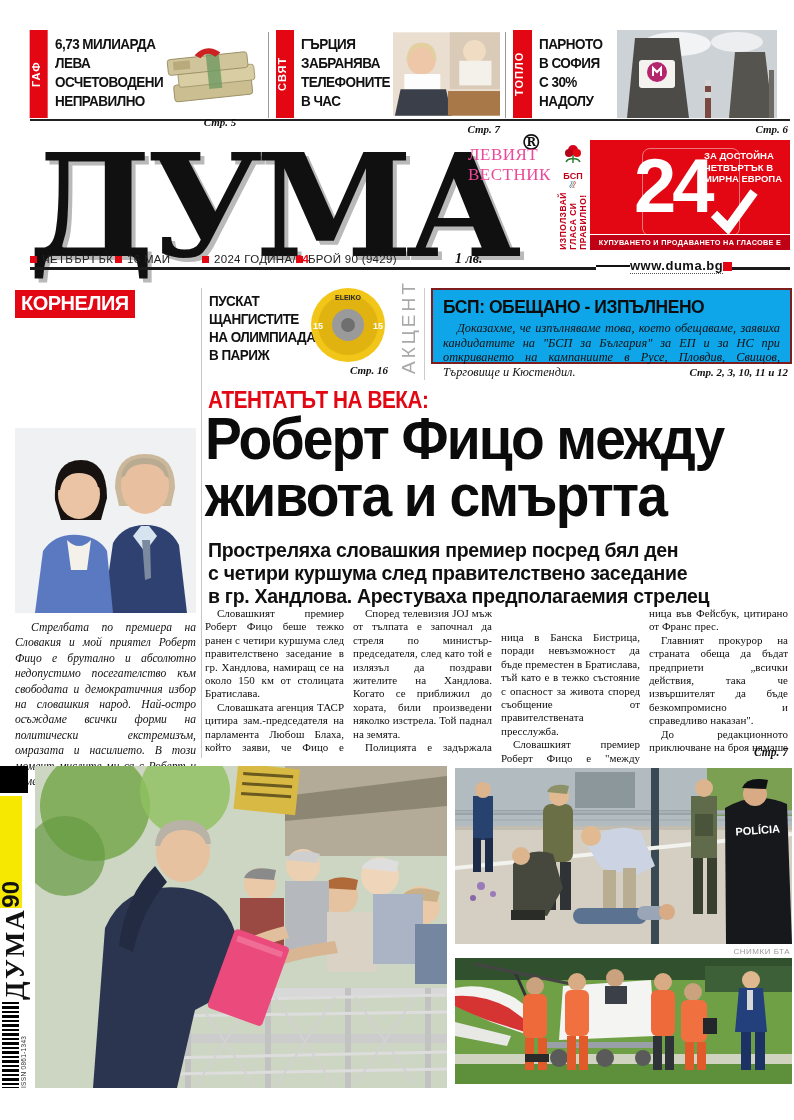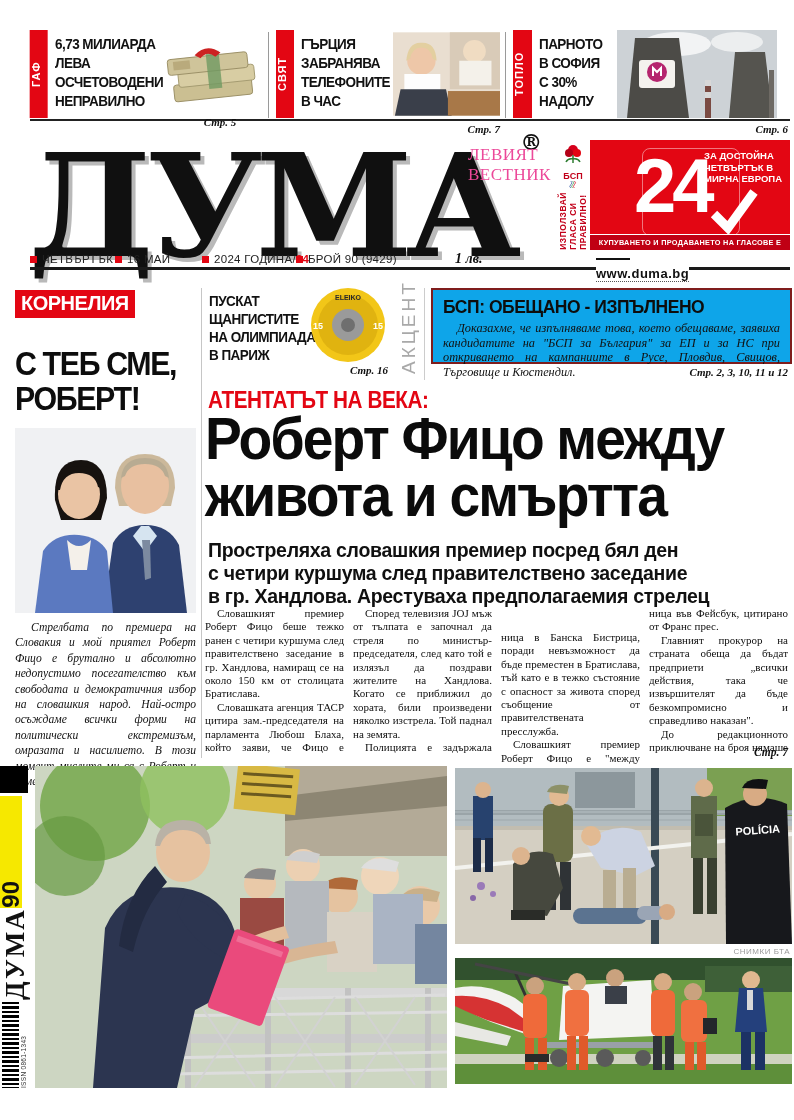--- a/index.html
+++ b/index.html
@@ -27,7 +27,7 @@
   .rednum{color:#e30613;font-weight:bold;}
   .price{font-family:"Liberation Serif",serif;font-style:italic;font-weight:bold;font-size:14px;color:#111;}
   .blackrule{background:#1a1a1a;}
-  .site{display:flex;gap:6px;background:#fff;flex-direction:column;}
+  .site{display:flex;align-items:center;background:#fff;}
   .site .ln{width:34px;height:2px;background:#111;}
   .site .txt{font-weight:bold;font-size:13px;letter-spacing:0.5px;color:#111;border-bottom:1px dotted #555;}
   .site .rs{width:9px;height:9px;background:#e30613;}

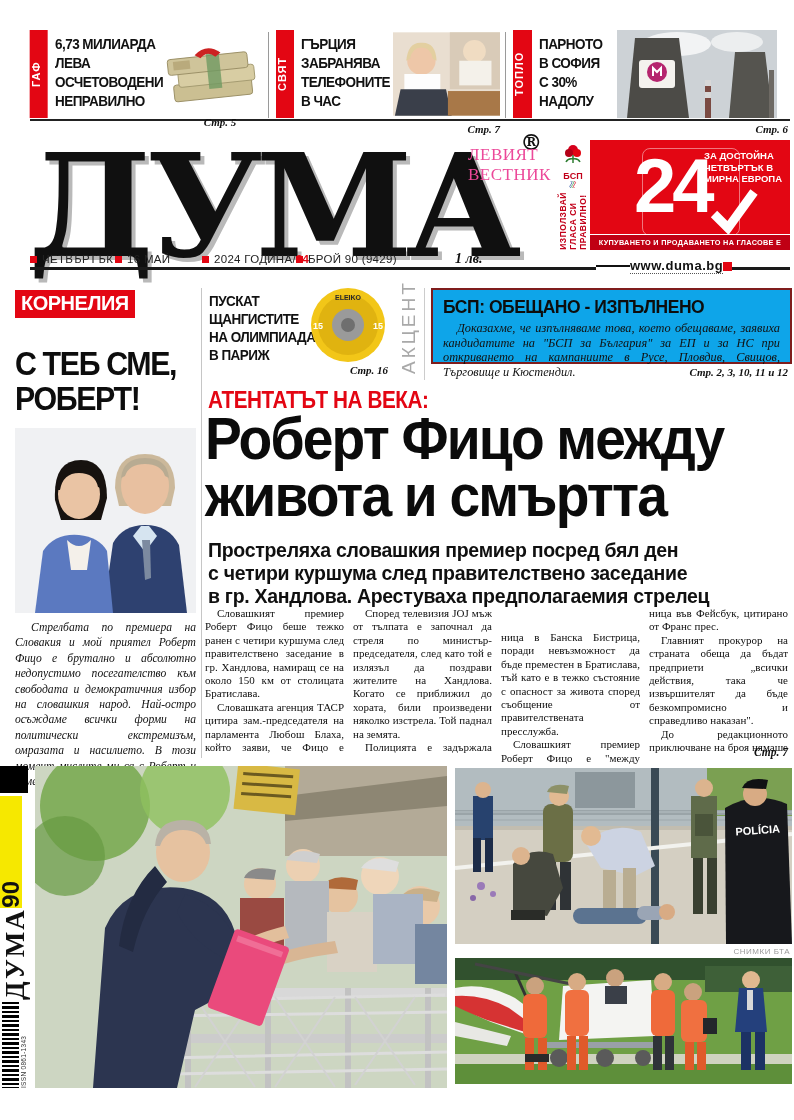--- a/index.html
+++ b/index.html
@@ -214,10 +214,6 @@
 
   <div class="abs" style="left:15px;top:290px;">
     <div><span class="kickbox">КОРНЕЛИЯ</span></div>
-  </div>
-  <div class="abs" style="left:15px;top:346px;">
-    <div class="bigleft">С ТЕБ СМЕ,</div>
-    <div class="bigleft">РОБЕРТ!</div>
   </div>
   <svg class="abs photo" style="left:15px;top:428px;" width="181" height="185" viewBox="0 0 181 185">
     <rect width="181" height="185" fill="#f0f1f3"></rect>

